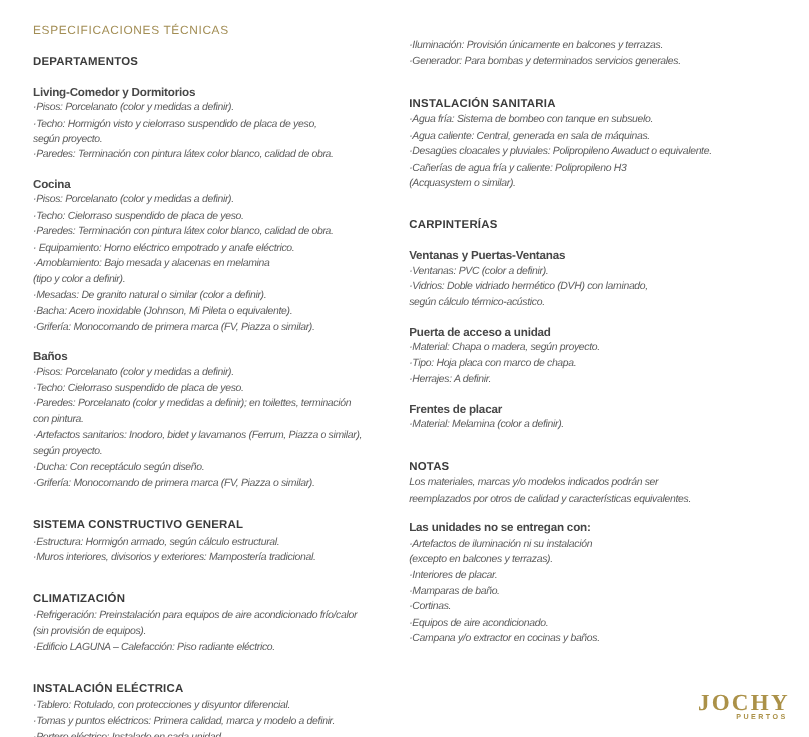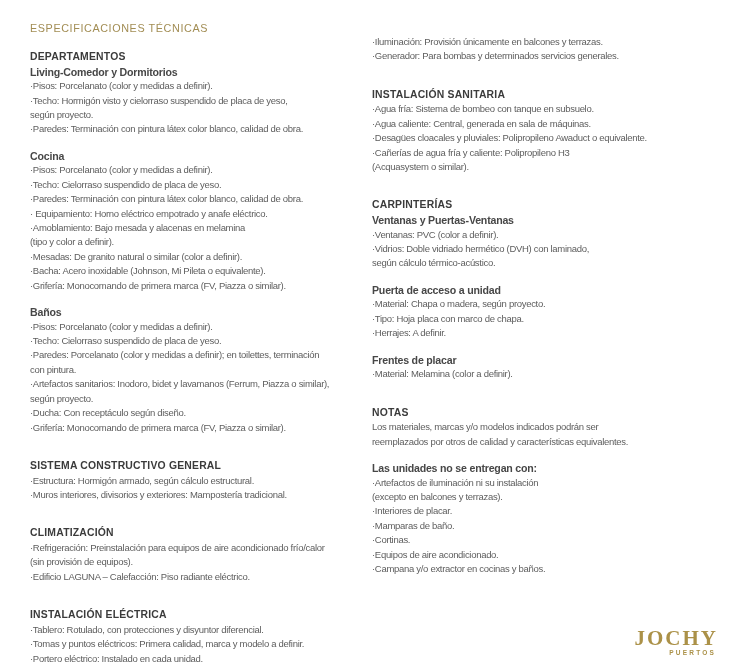--- a/index.html
+++ b/index.html
@@ -26,6 +26,7 @@
   .b{
     font-size:9.5px;letter-spacing:-0.3px;line-height:14.4px;
     color:var(--bodyc);
+    font-style:italic;
   }
   .b.sp{margin-top:0;}
   .h1{

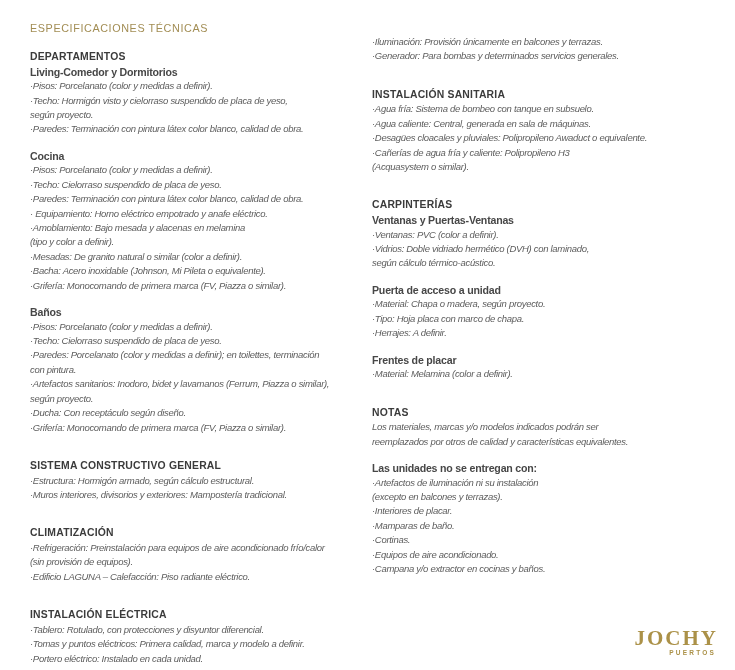--- a/index.html
+++ b/index.html
@@ -37,7 +37,7 @@
     font-size:10.6px;font-weight:700;letter-spacing:-0.2px;line-height:14.6px;
     color:var(--h2c);margin-top:12px;
   }
-  .h1 + .h2{margin-top:0;}
+  .h1 + .h2{margin-top:12px;}
   .logo{
     position:absolute;right:17px;top:627px;text-align:right;
     color:var(--logoc);

